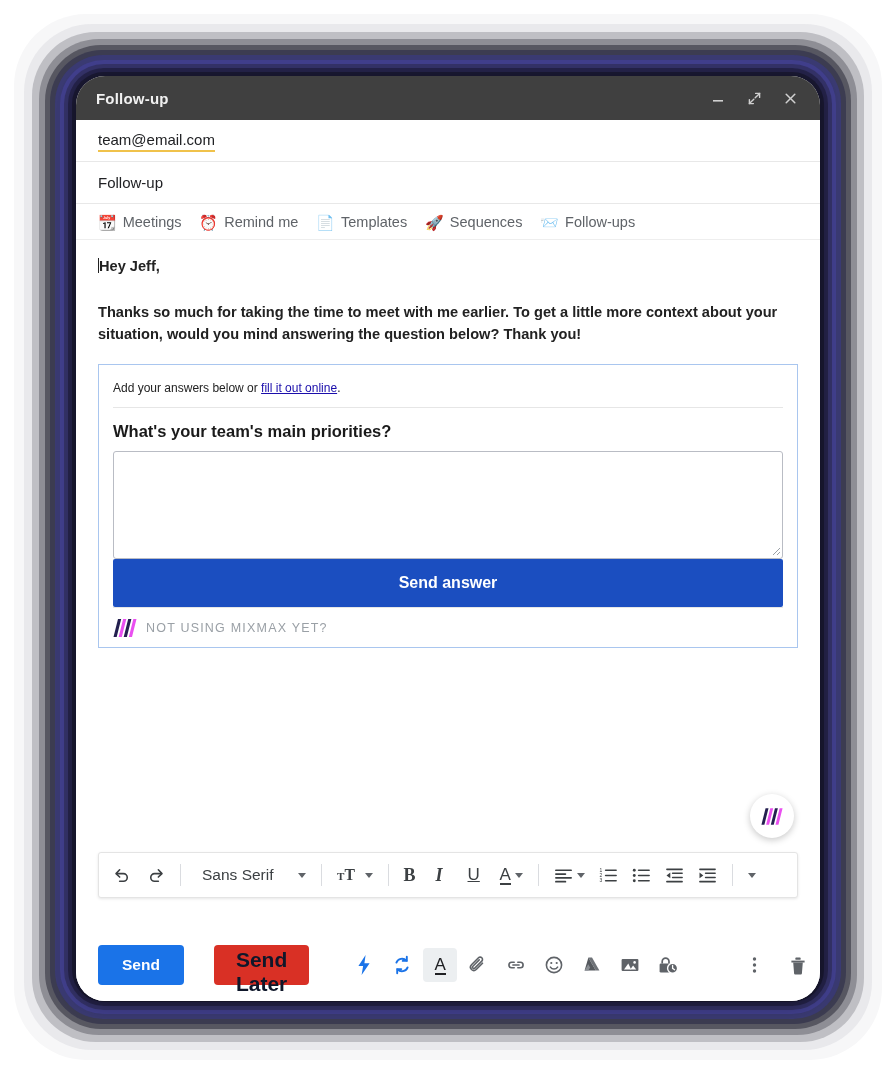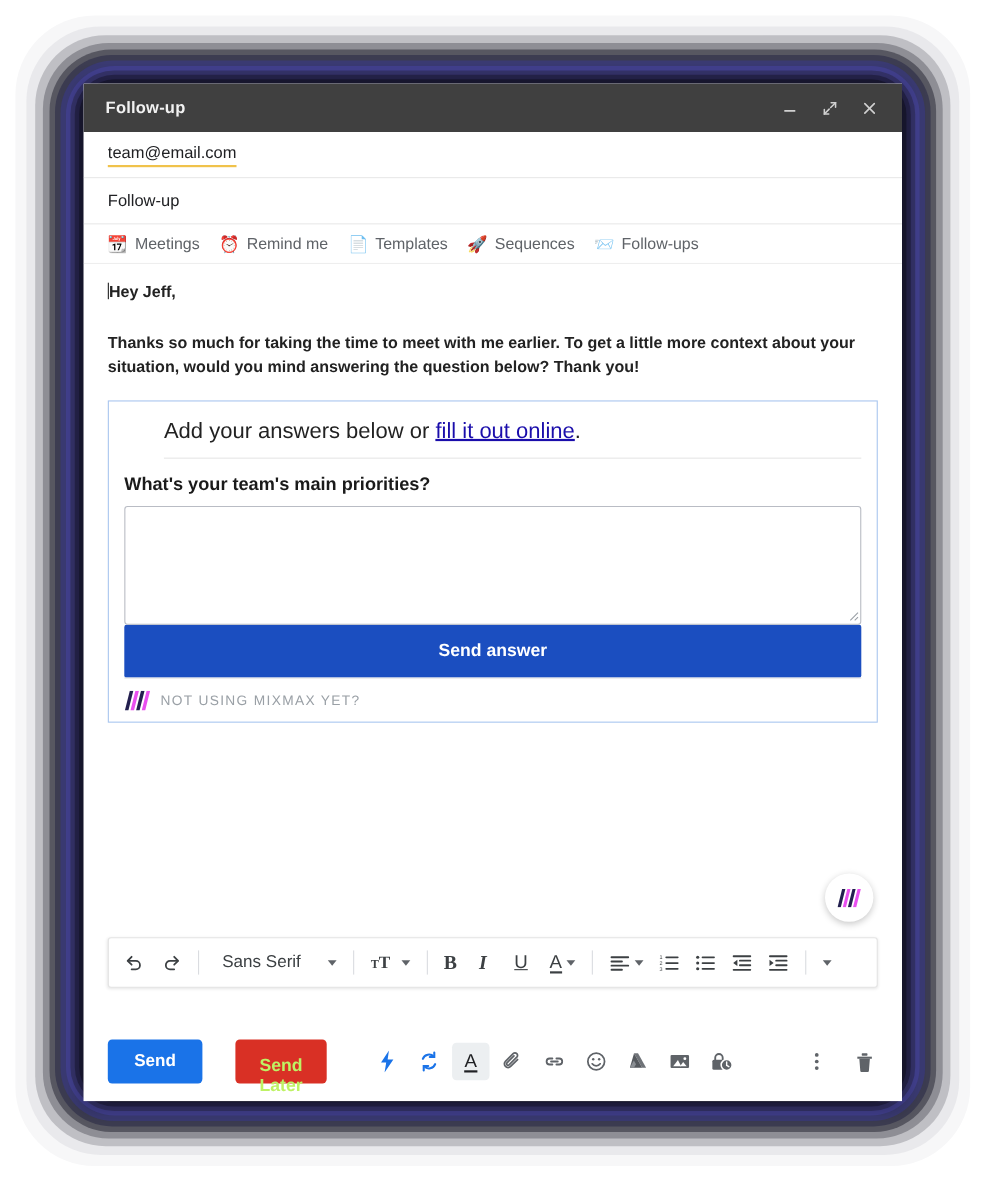--- a/index.html
+++ b/index.html
@@ -43,6 +43,7 @@
     box-shadow: 0 4px 18px rgba(0,0,0,.35);
     display: flex; flex-direction: column;
     overflow: hidden;
+    border-radius: 29px;
   }
 
   

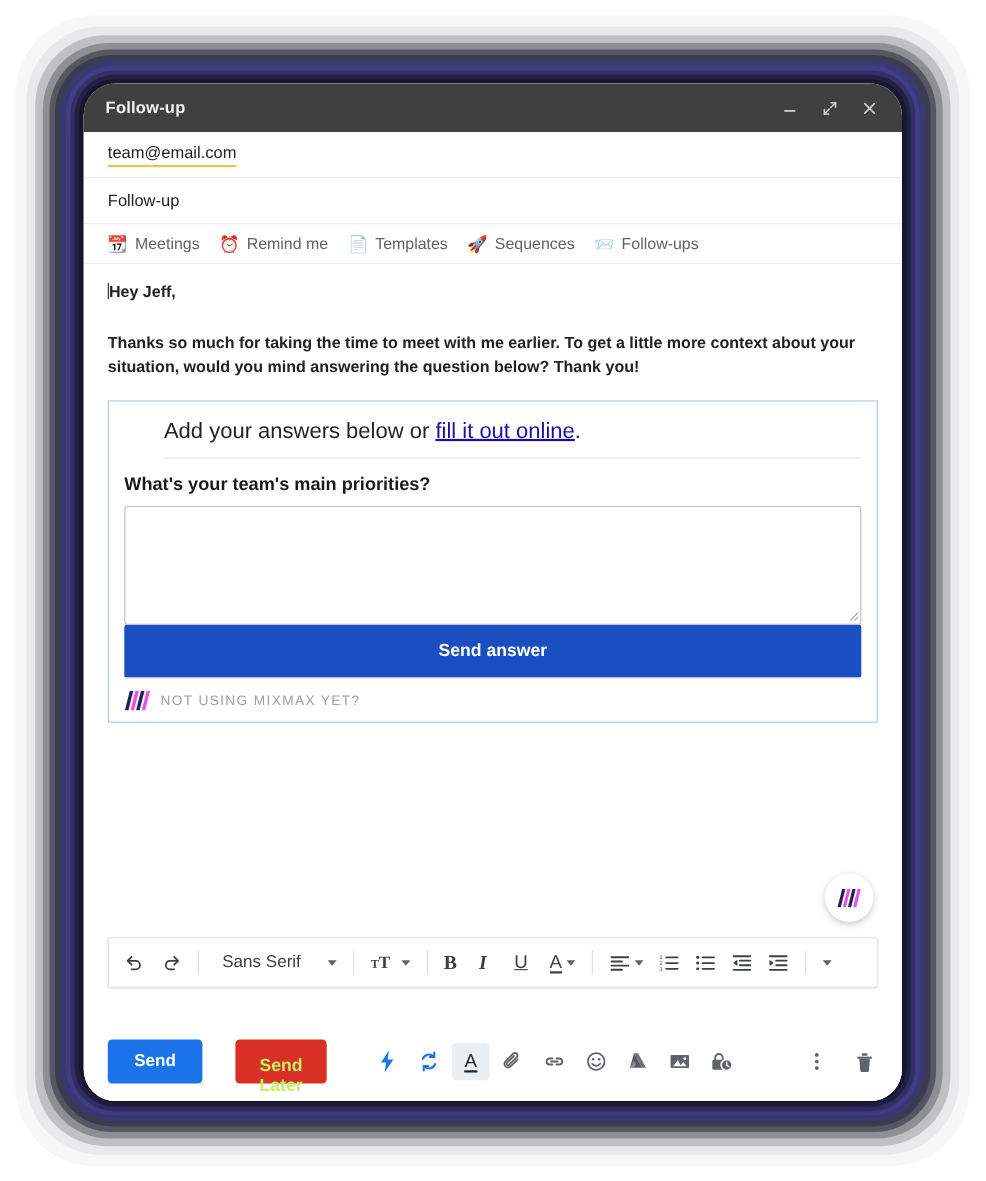--- a/index.html
+++ b/index.html
@@ -131,10 +131,9 @@
     padding: 14px 14px 10px 14px;
   }
   .survey .intro {
-    font-size: 20px; color: #222;
+    font-size: 12px; color: #222;
     padding: 2px 0 12px 0;
     border-bottom: 1px solid #e6e6e6;
-    margin-left: 36px;
   }
   .survey .intro a { color: #1a0dab; text-decoration: underline; }
   .survey h3 {

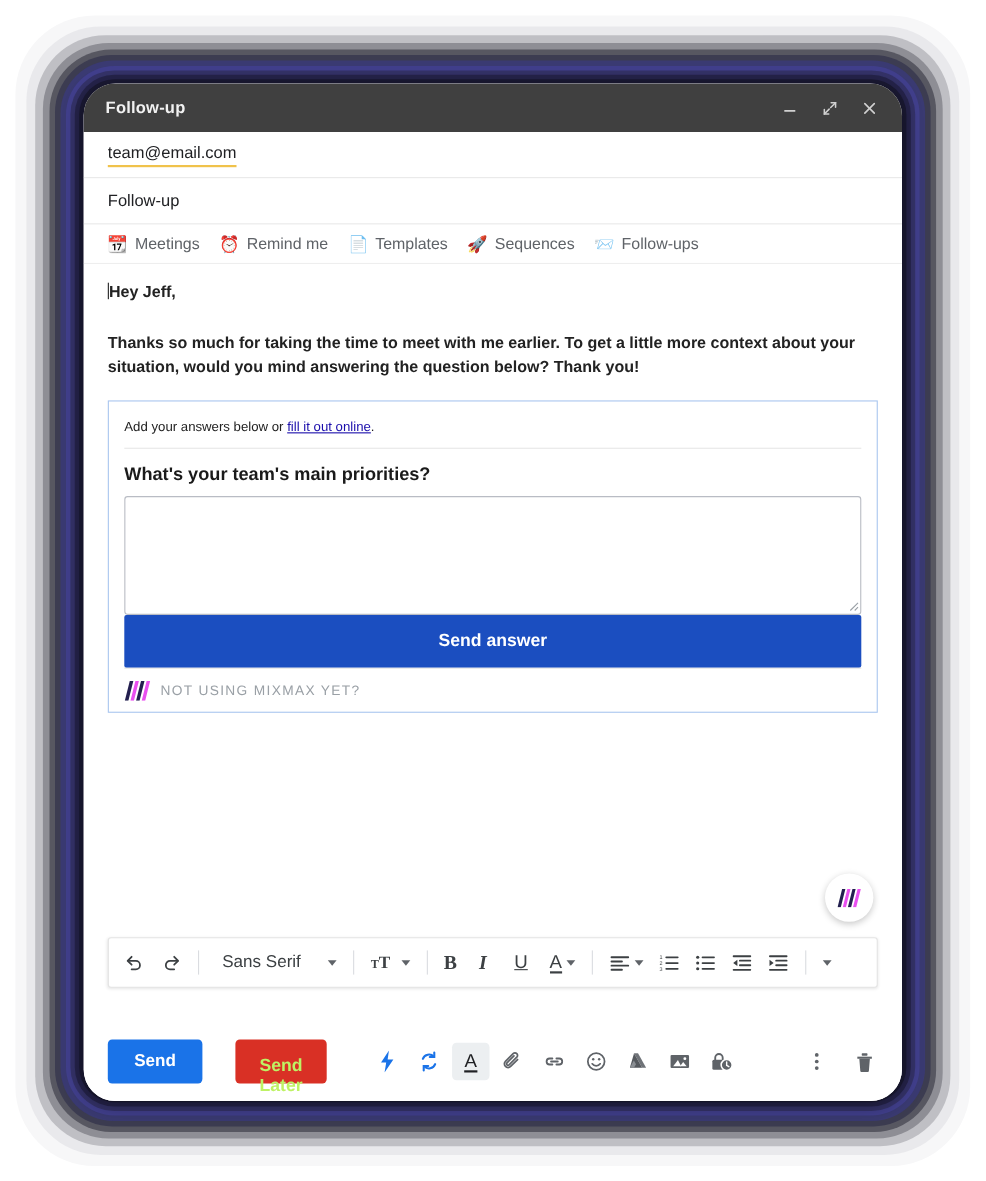--- a/index.html
+++ b/index.html
@@ -236,11 +236,11 @@
     cursor: pointer;
   }
   .btn-later {
-    background: #d93025; color: #bef264;
+    background: #d93025; color: #0f172a;
     border: none; border-radius: 4px;
-    height: 40px; padding: 16px 22px;
+    height: 40px; padding: 3px 22px;
     font-family: "Liberation Sans", sans-serif;
-    font-size: 16px; font-weight: bold;
+    font-size: 21px; font-weight: bold;
     cursor: pointer;
     margin-left: 4px;
   }

